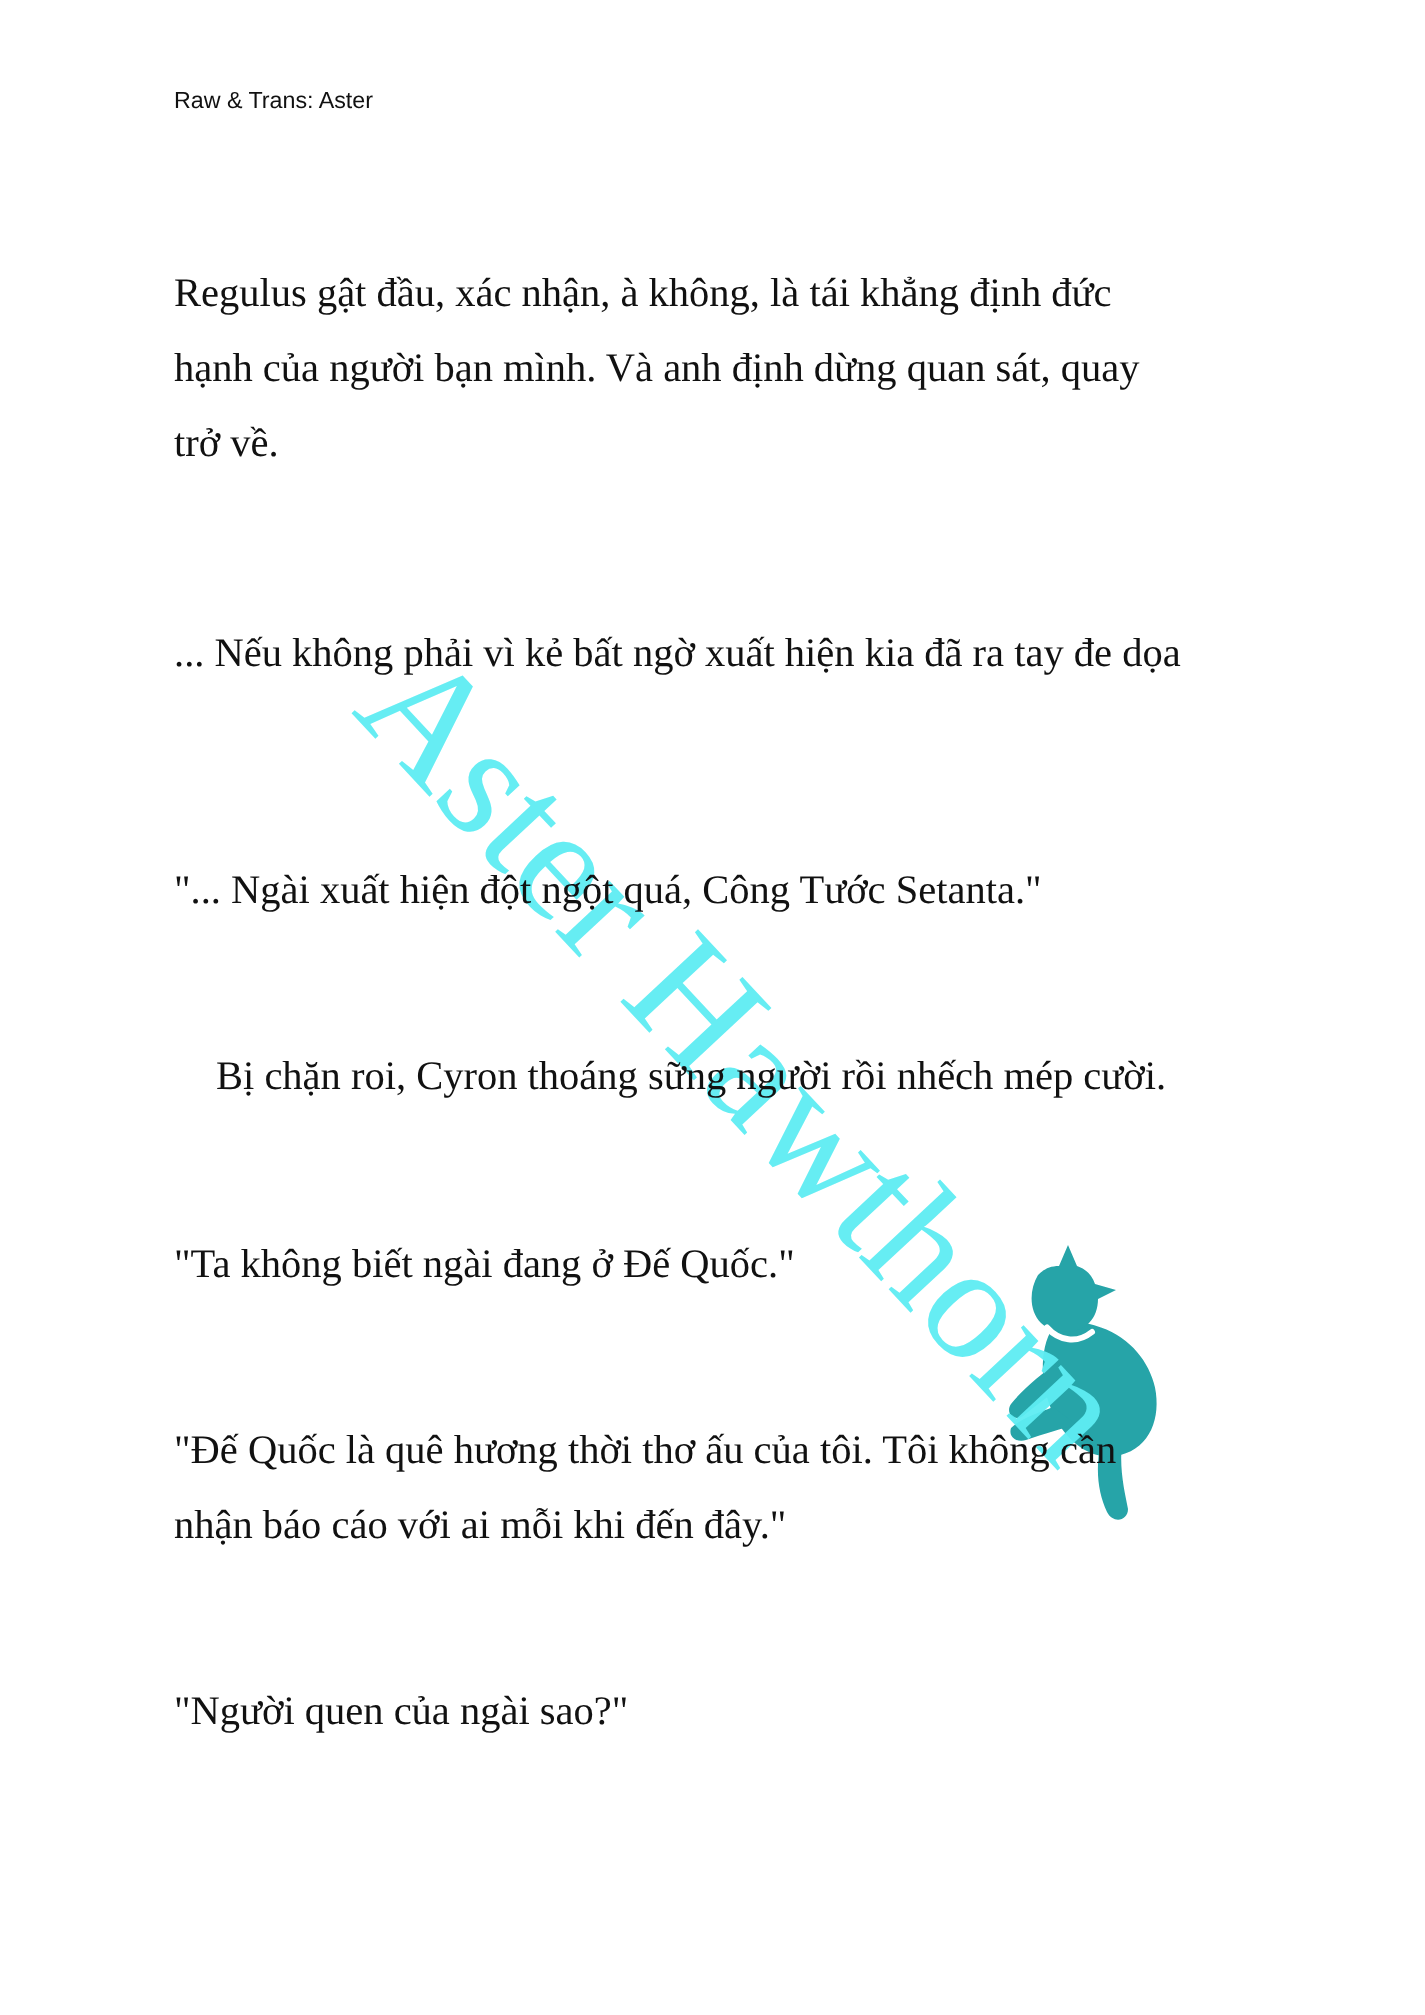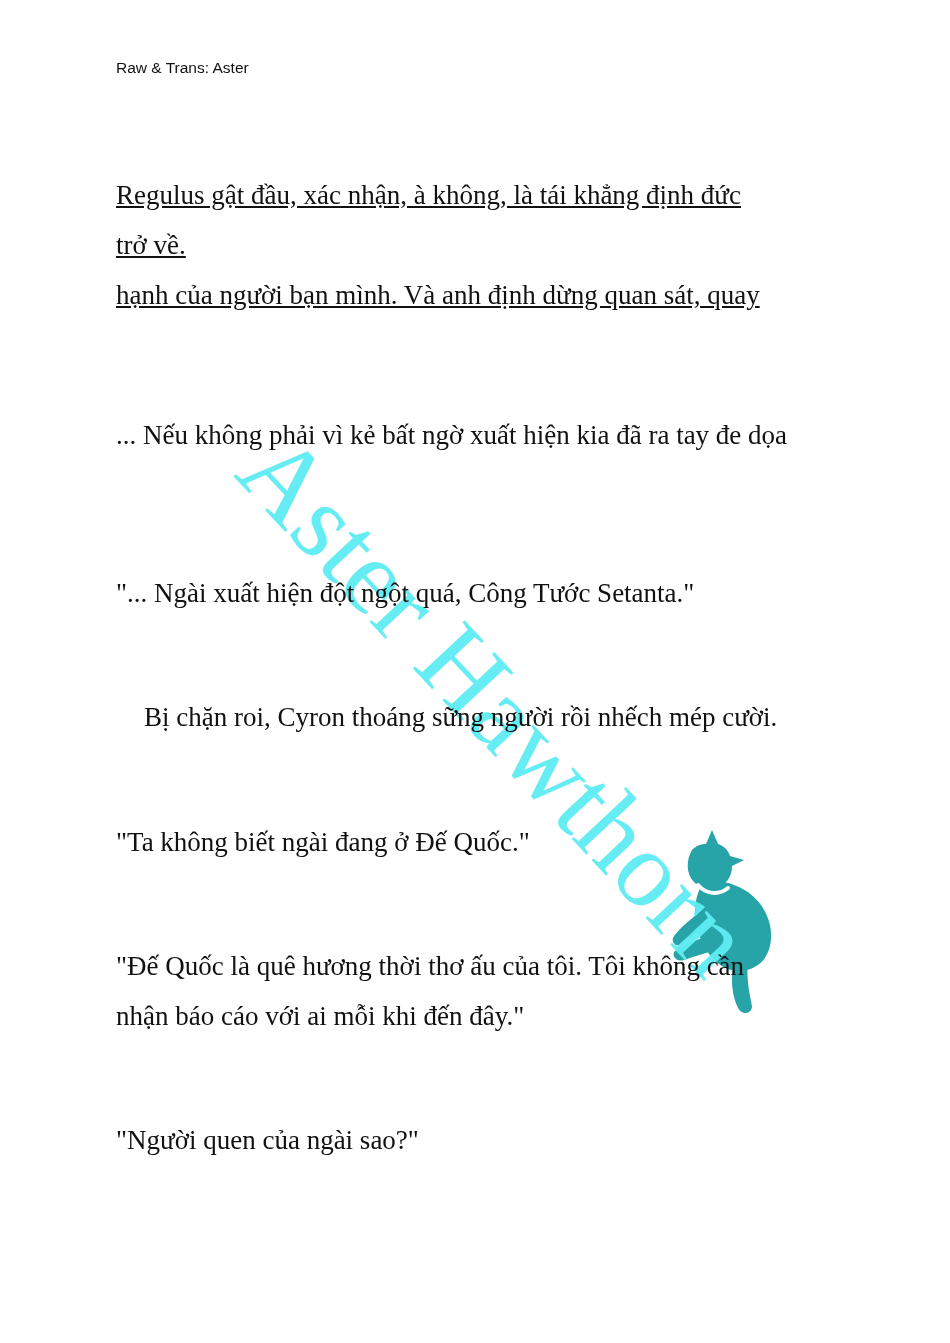--- a/index.html
+++ b/index.html
@@ -98,7 +98,7 @@
 
     <div class="header">Raw &amp; Trans: Aster</div>
 
-    <div class="para" style="top:170px;text-decoration:underline;">
+    <div class="para" style="top:170px;">
       <div>Regulus gật đầu, xác nhận, à không, là tái khẳng định đức</div>
       <div>trở về.</div>
       <div>hạnh của người bạn mình. Và anh định dừng quan sát, quay</div>

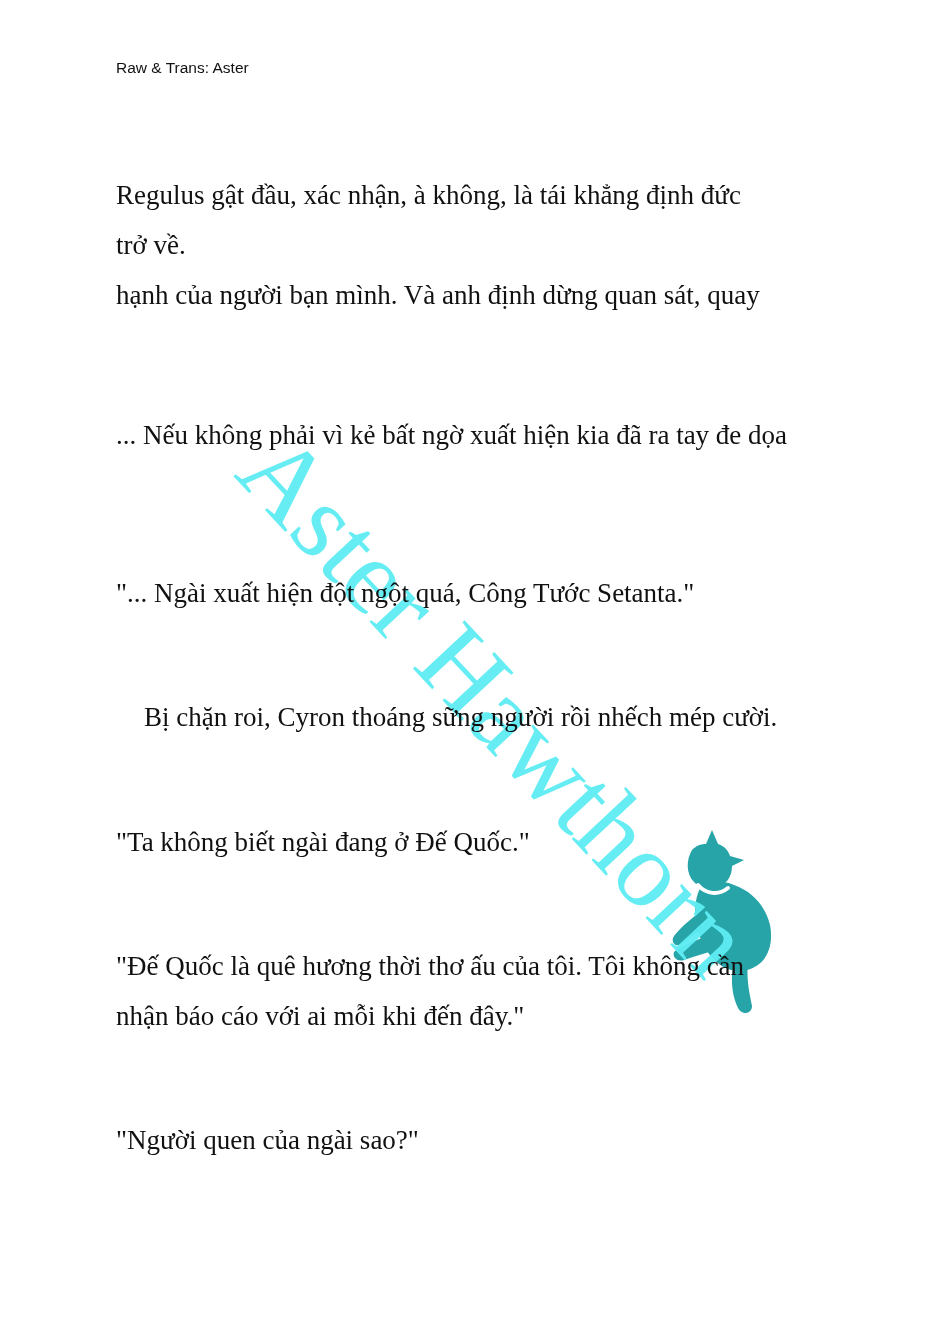--- a/index.html
+++ b/index.html
@@ -100,8 +100,8 @@
 
     <div class="para" style="top:170px;">
       <div>Regulus gật đầu, xác nhận, à không, là tái khẳng định đức</div>
+      <div>hạnh của người bạn mình. Và anh định dừng quan sát, quay</div>
       <div>trở về.</div>
-      <div>hạnh của người bạn mình. Và anh định dừng quan sát, quay</div>
     </div>
 
     <div class="para" style="top:410px; width:760px;">

